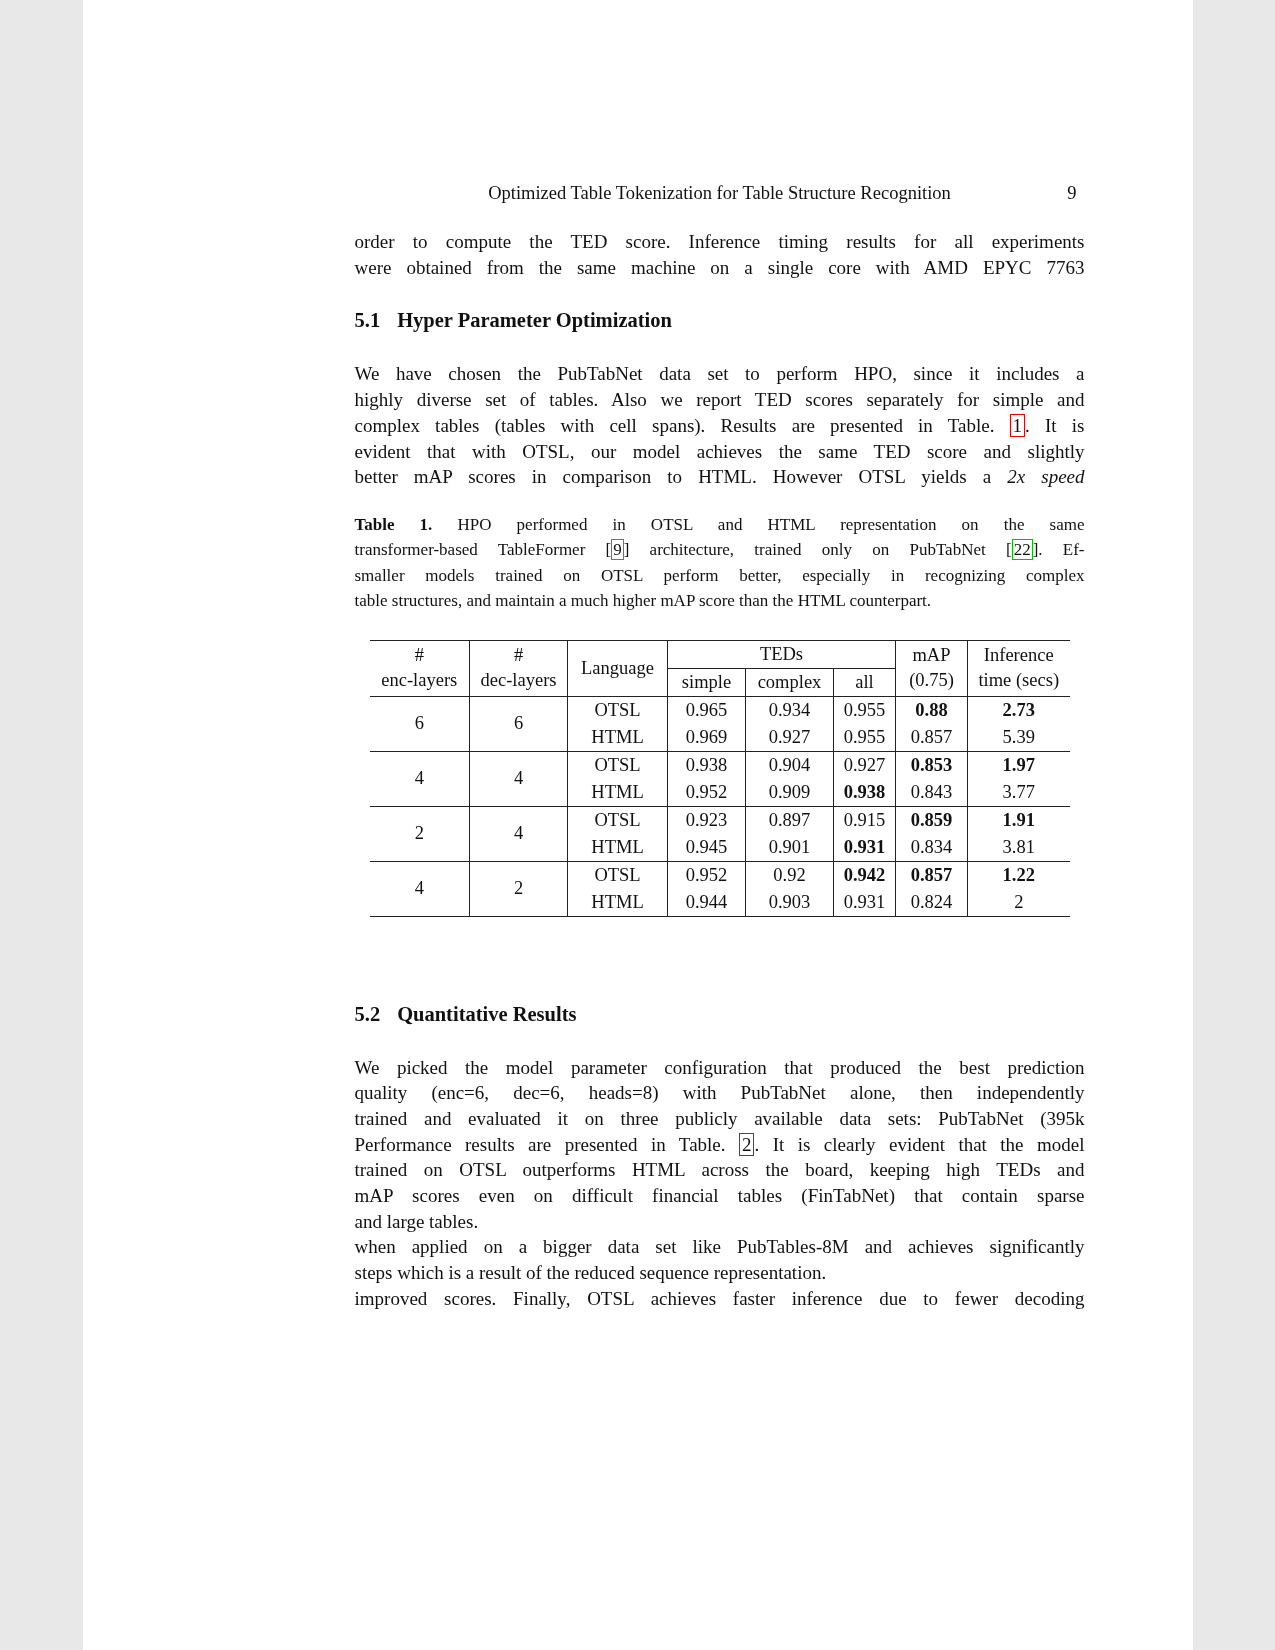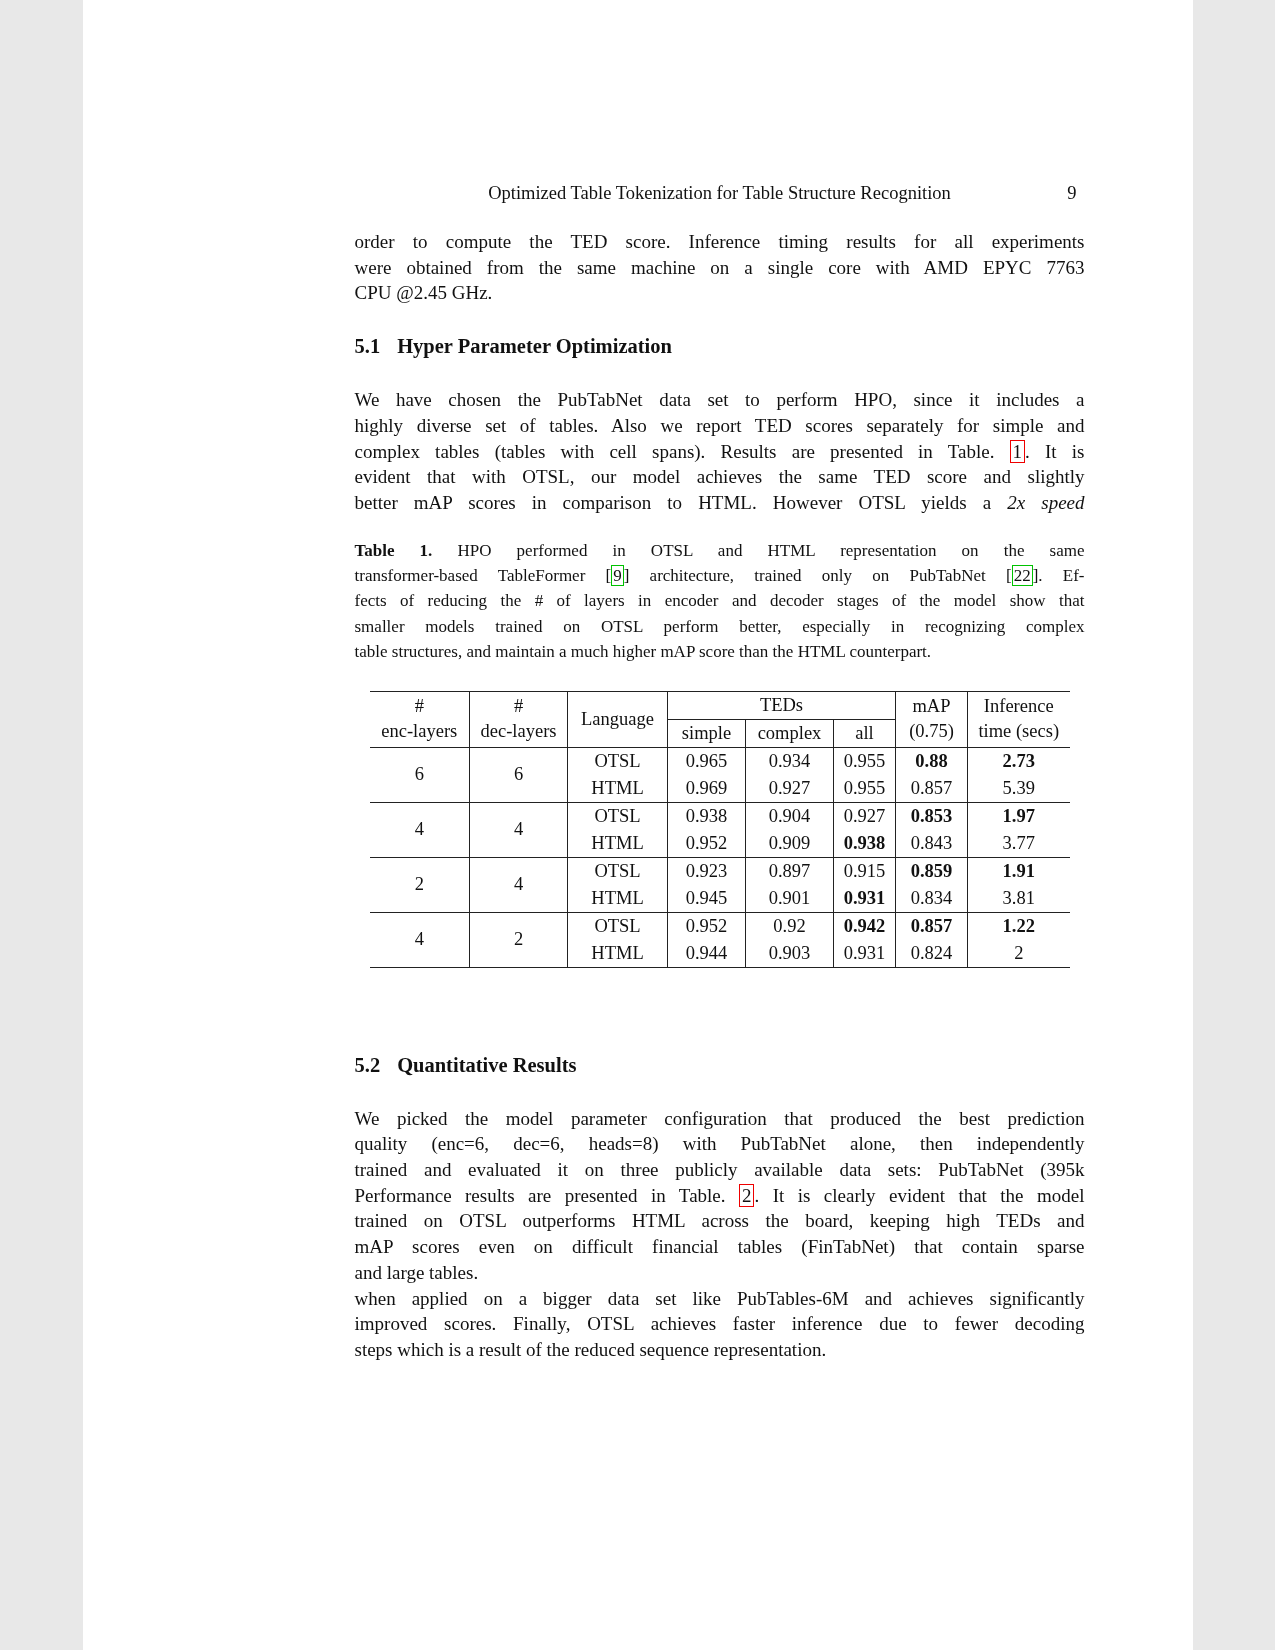--- a/index.html
+++ b/index.html
@@ -75,7 +75,6 @@
     <div class="para para-intro">
         <div class="tl"><span>order to compute the TED score. Inference timing results for all experiments</span></div>
         <div class="tl"><span>were obtained from the same machine on a single core with AMD EPYC 7763</span></div>
-        <div class="tl last"><span>CPU @2.45 GHz.</span></div>
       </div>
 
     <div class="sec-heading">

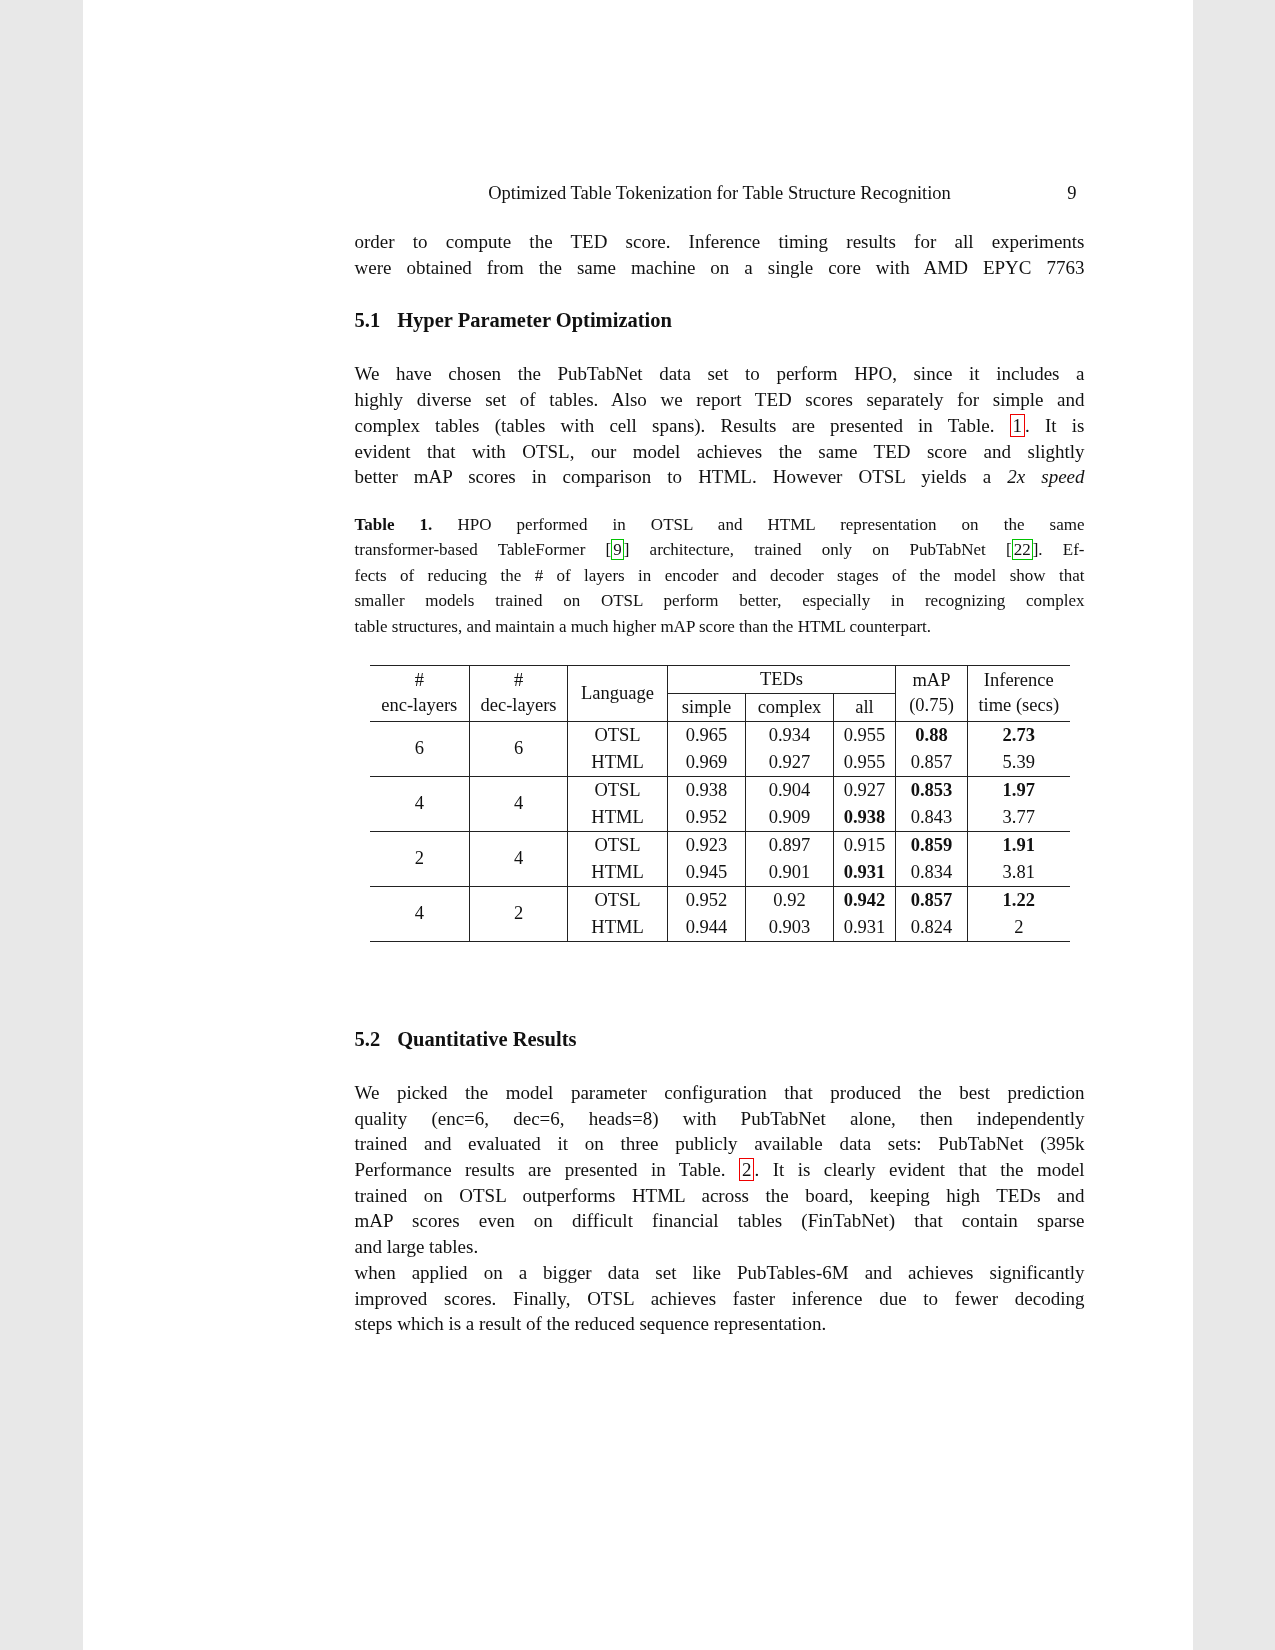--- a/index.html
+++ b/index.html
@@ -92,7 +92,6 @@
     <div class="para caption">
         <div class="tl"><span class="bold">Table 1.</span><span>  HPO performed in OTSL and HTML representation on the same</span></div>
         <div class="tl"><span>transformer-based TableFormer [</span><span class="cite-green">9</span><span>] architecture, trained only on PubTabNet [</span><span class="cite-green">22</span><span>]. Ef-</span></div>
-        <div class="tl"><span>fects of reducing the # of layers in encoder and decoder stages of the model show that</span></div>
         <div class="tl"><span>smaller models trained on OTSL perform better, especially in recognizing complex</span></div>
         <div class="tl last"><span>table structures, and maintain a much higher mAP score than the HTML counterpart.</span></div>
       </div>

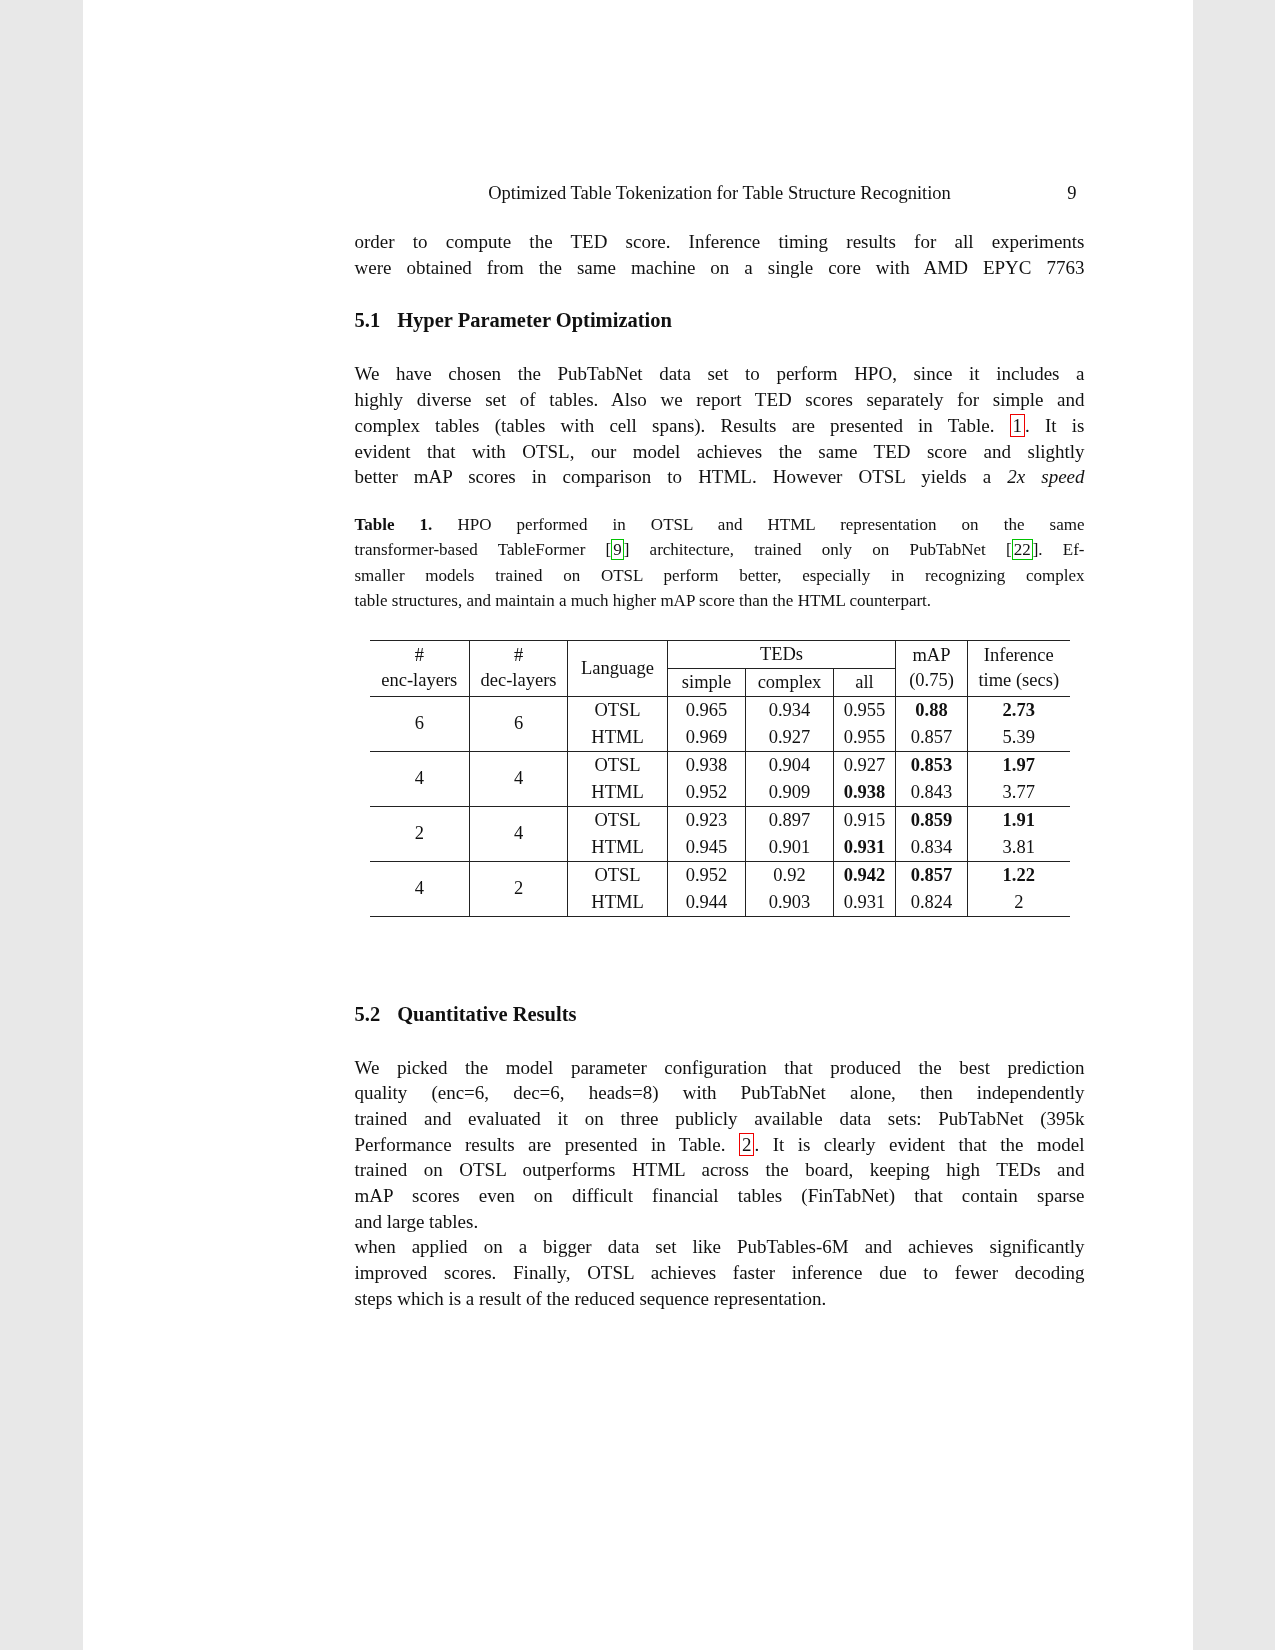--- a/index.html
+++ b/index.html
@@ -230,7 +230,7 @@
         <div class="tl last"><span>and large tables.</span></div>
       </div>
     <div class="para">
-        <div class="tl"><span>when applied on a bigger data set like PubTables-6M and achieves significantly</span></div>
+        <div class="tl"><span>when applied on a bigger data set like PubTables-8M and achieves significantly</span></div>
         <div class="tl"><span>improved scores. Finally, OTSL achieves faster inference due to fewer decoding</span></div>
         <div class="tl last"><span>steps which is a result of the reduced sequence representation.</span></div>
       </div>

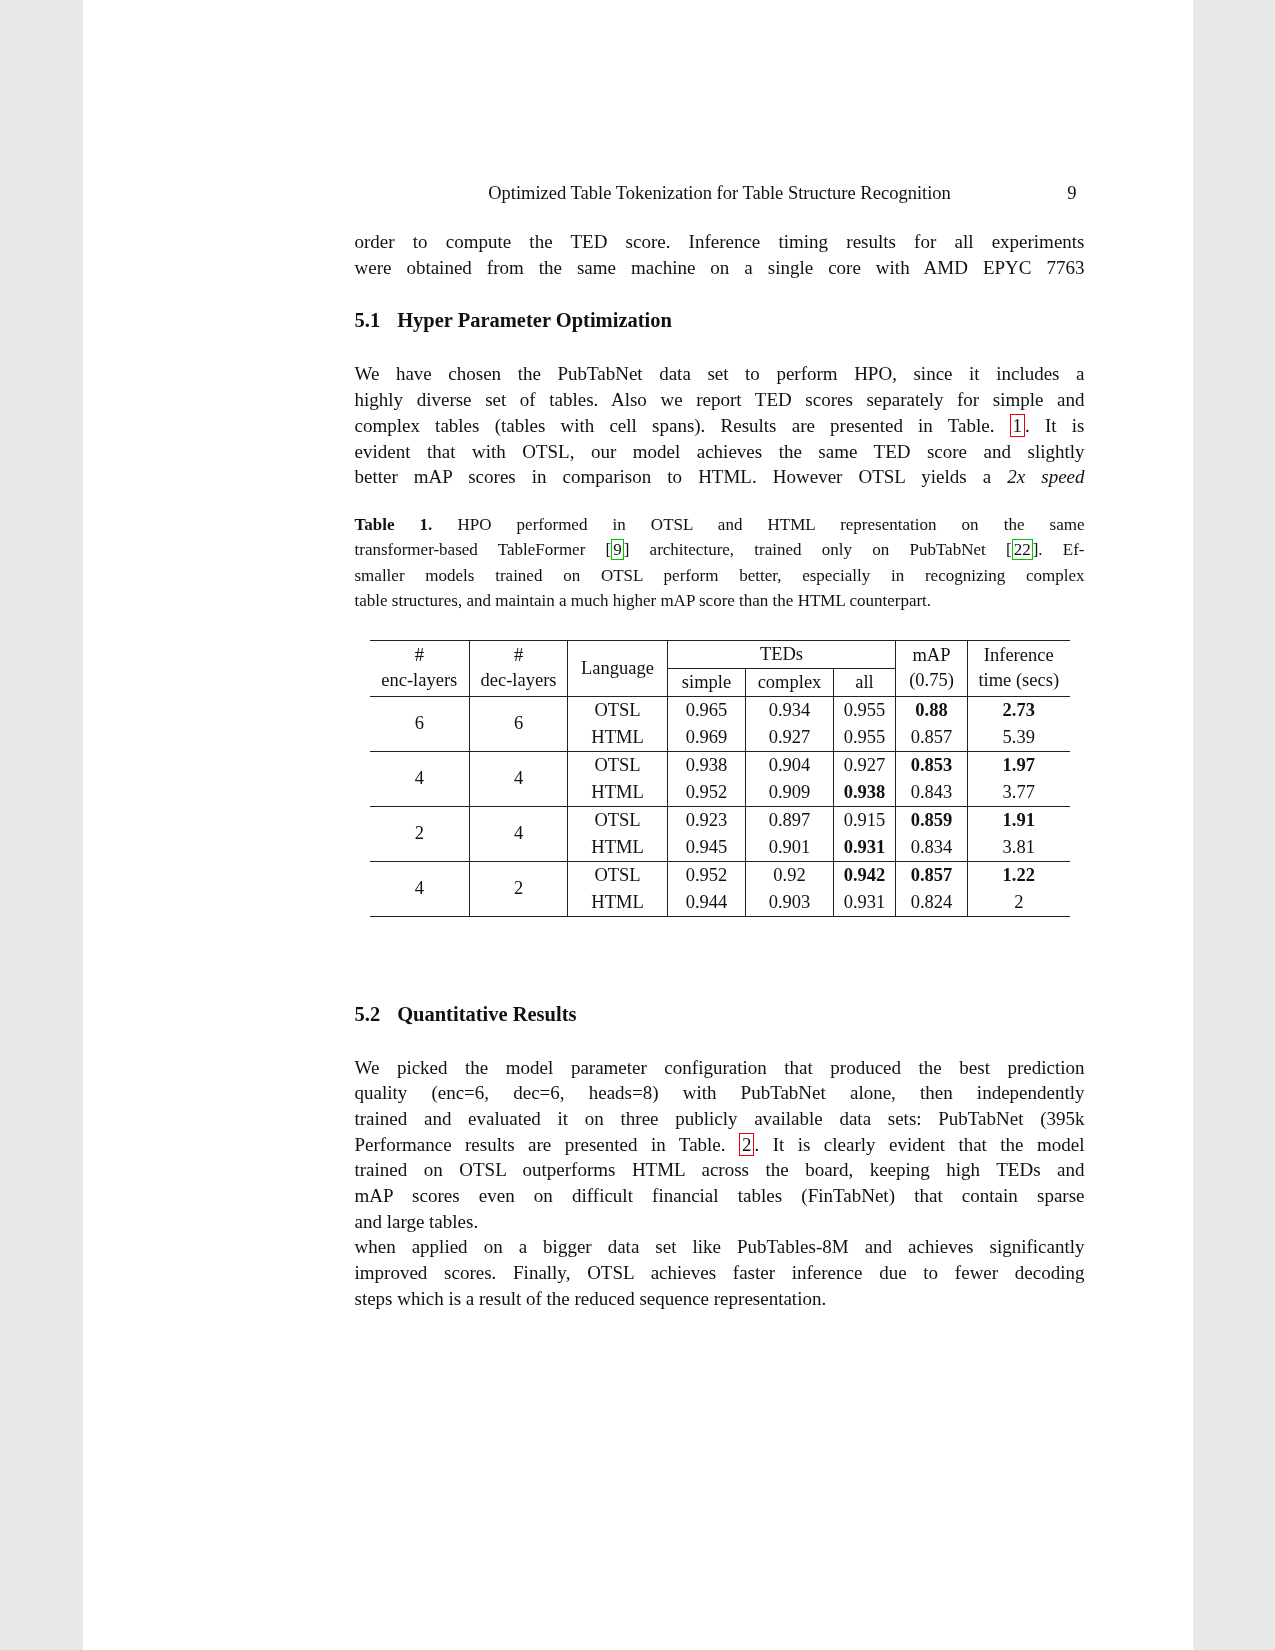--- a/index.html
+++ b/index.html
@@ -231,8 +231,8 @@
       </div>
     <div class="para">
         <div class="tl"><span>when applied on a bigger data set like PubTables-8M and achieves significantly</span></div>
+        <div class="tl last"><span>steps which is a result of the reduced sequence representation.</span></div>
         <div class="tl"><span>improved scores. Finally, OTSL achieves faster inference due to fewer decoding</span></div>
-        <div class="tl last"><span>steps which is a result of the reduced sequence representation.</span></div>
       </div>
 
   </div>

